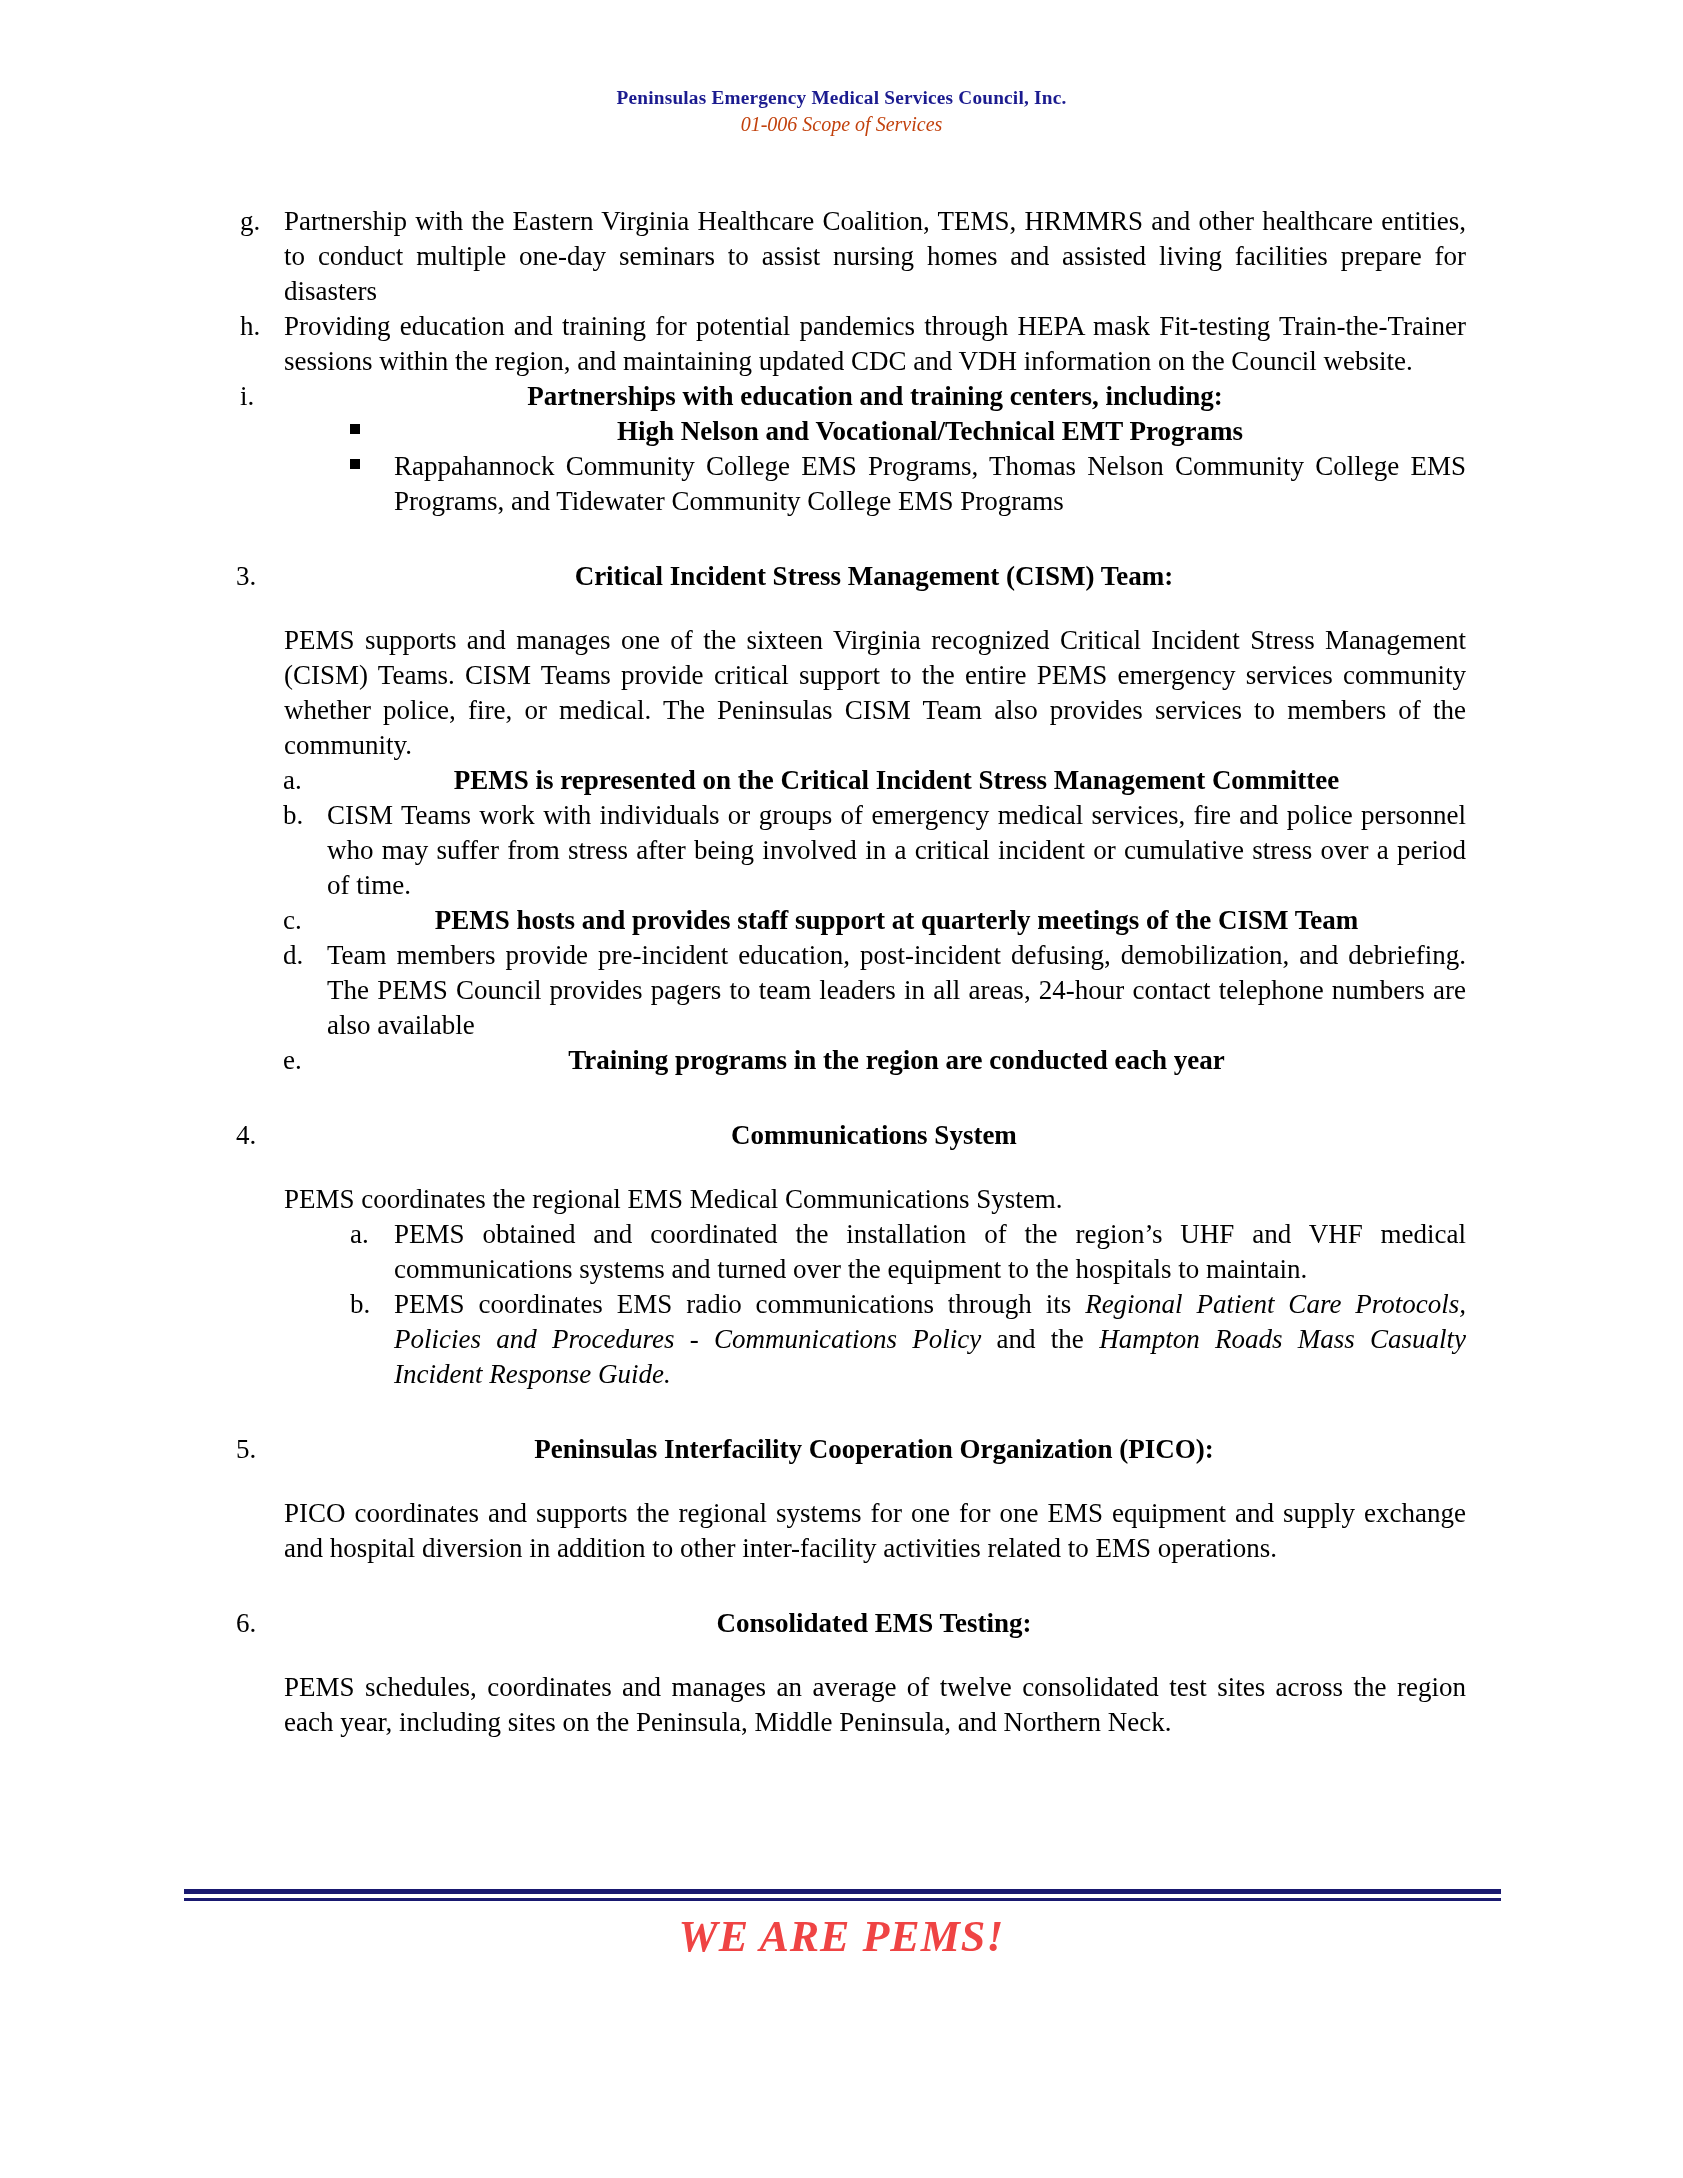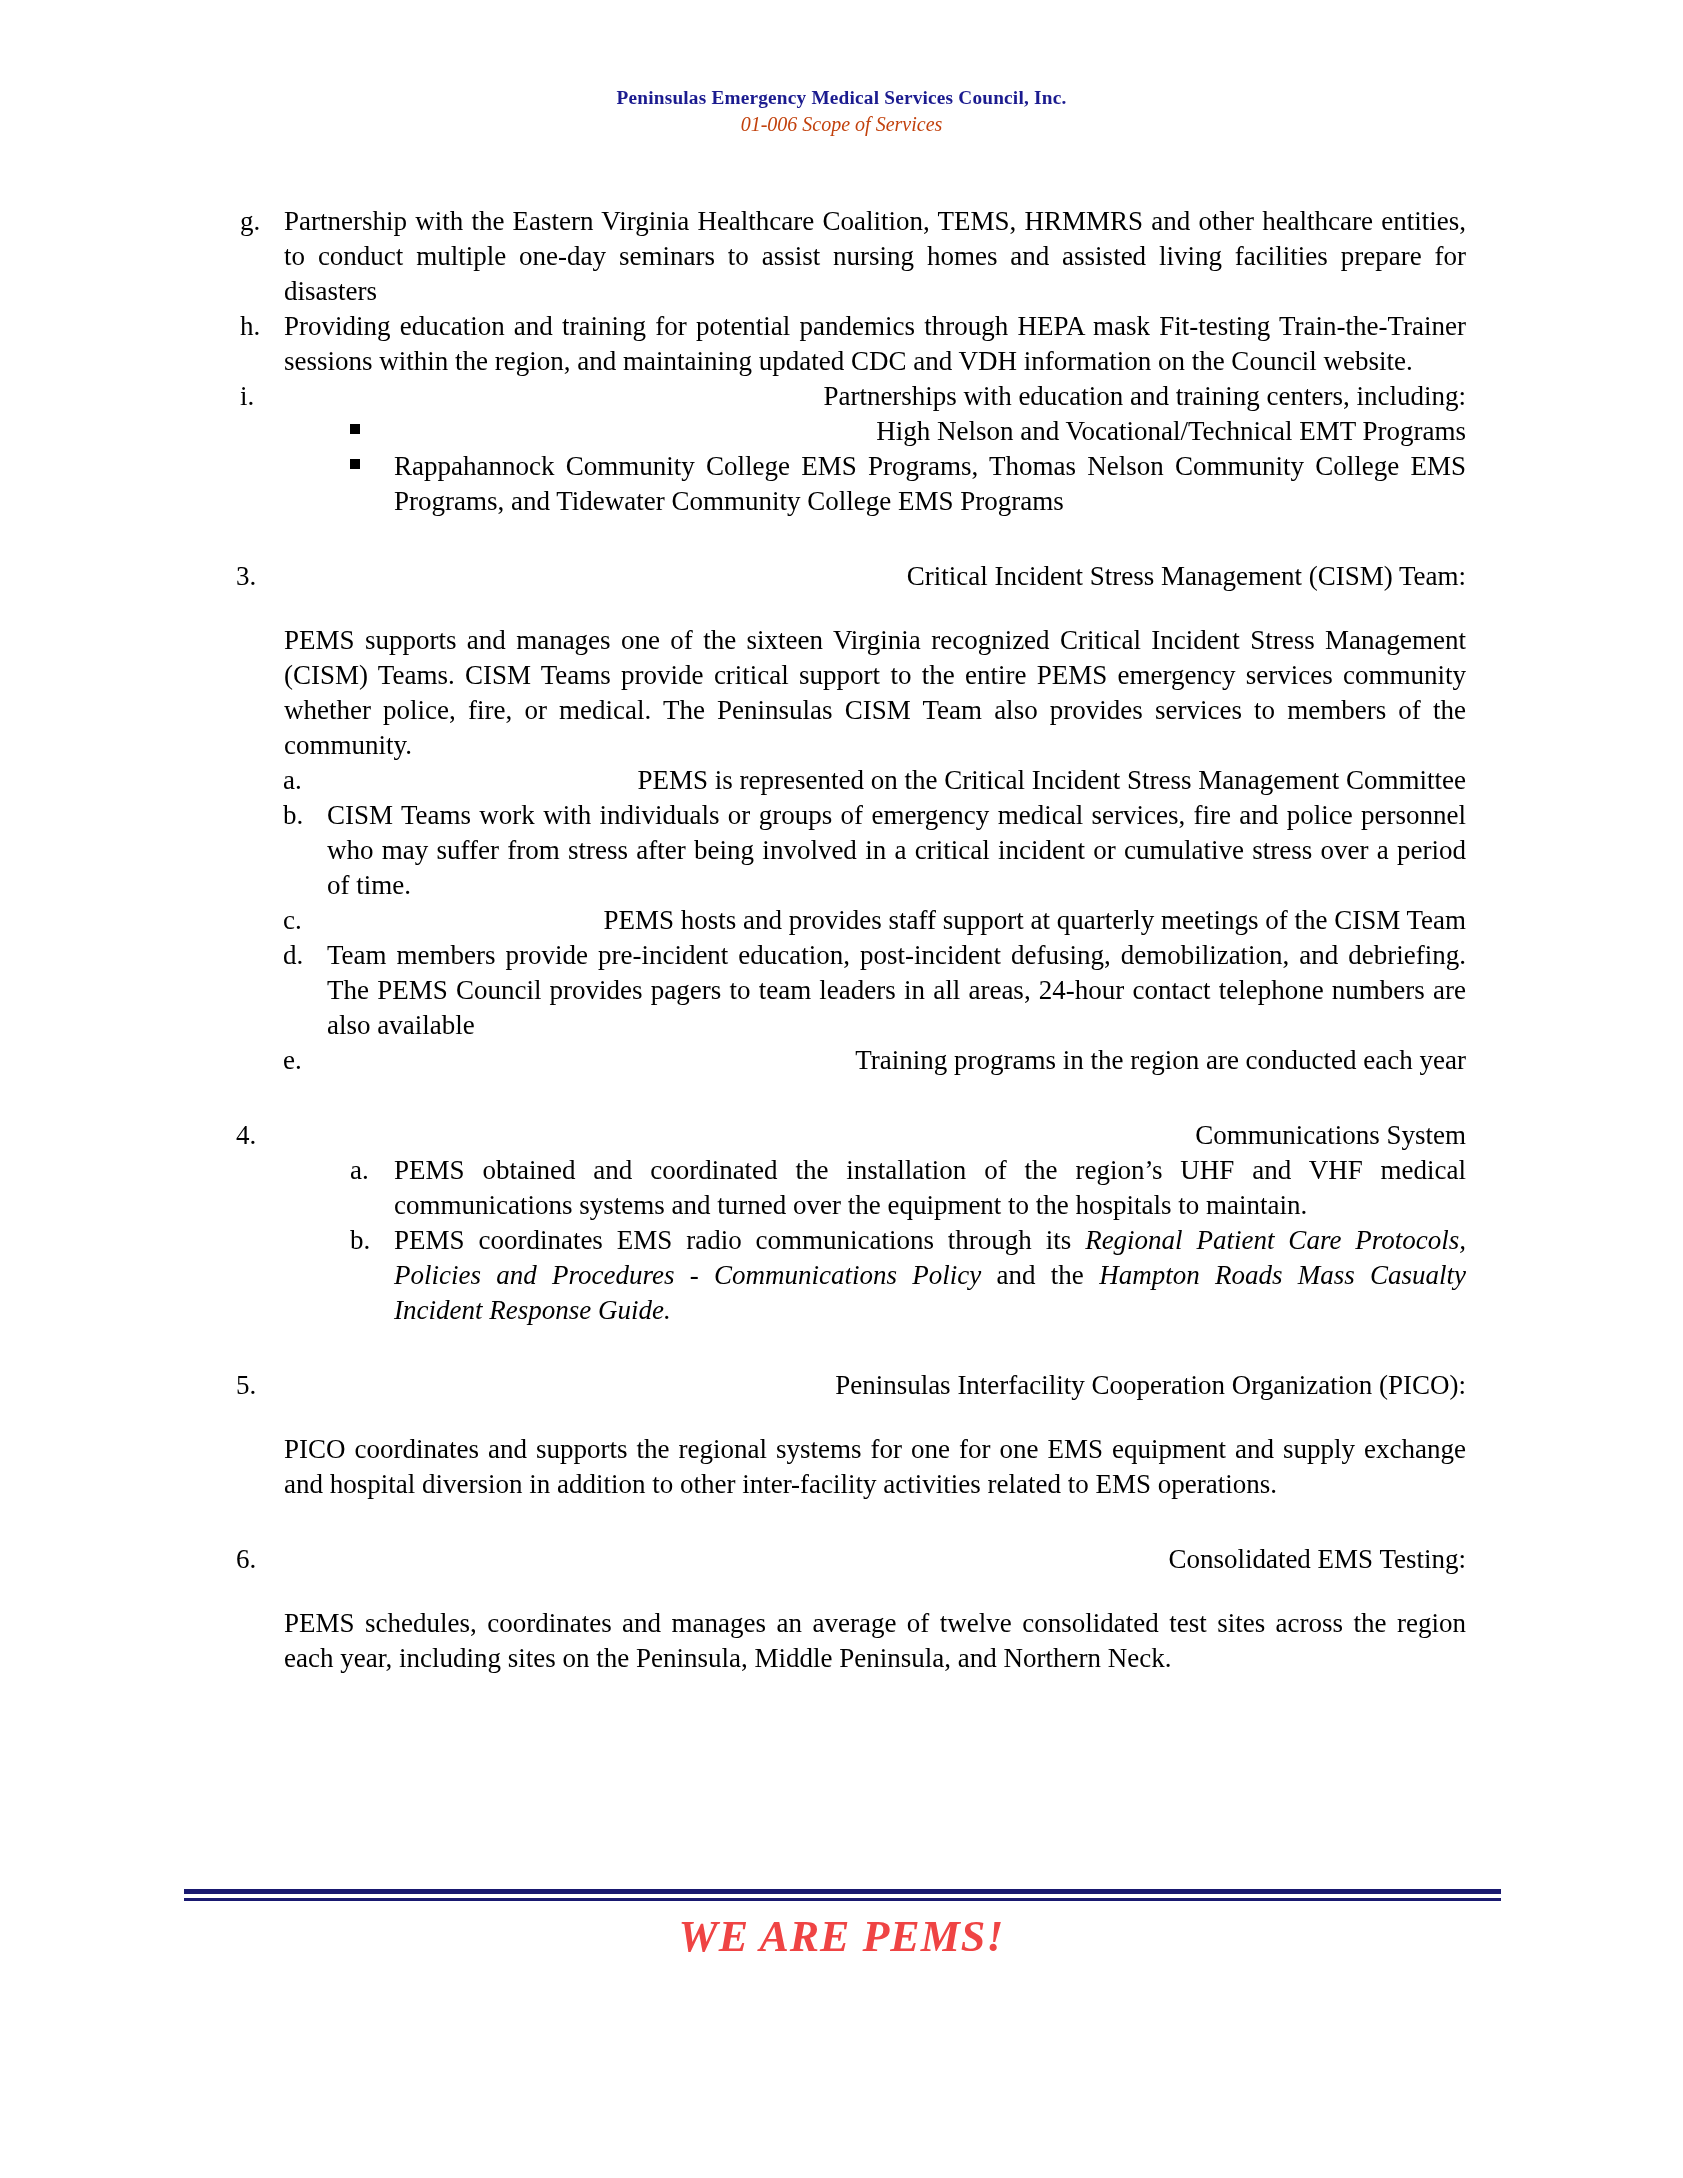--- a/index.html
+++ b/index.html
@@ -78,7 +78,7 @@
     text-align: justify;
     text-justify: inter-word;
   }
-  .txt.nojust { text-align: right; }
+  .txt.nojust { text-align: center; font-weight: bold; }
 
   
   .lvl-num > .marker { width: 46px; margin-left: -48px; }

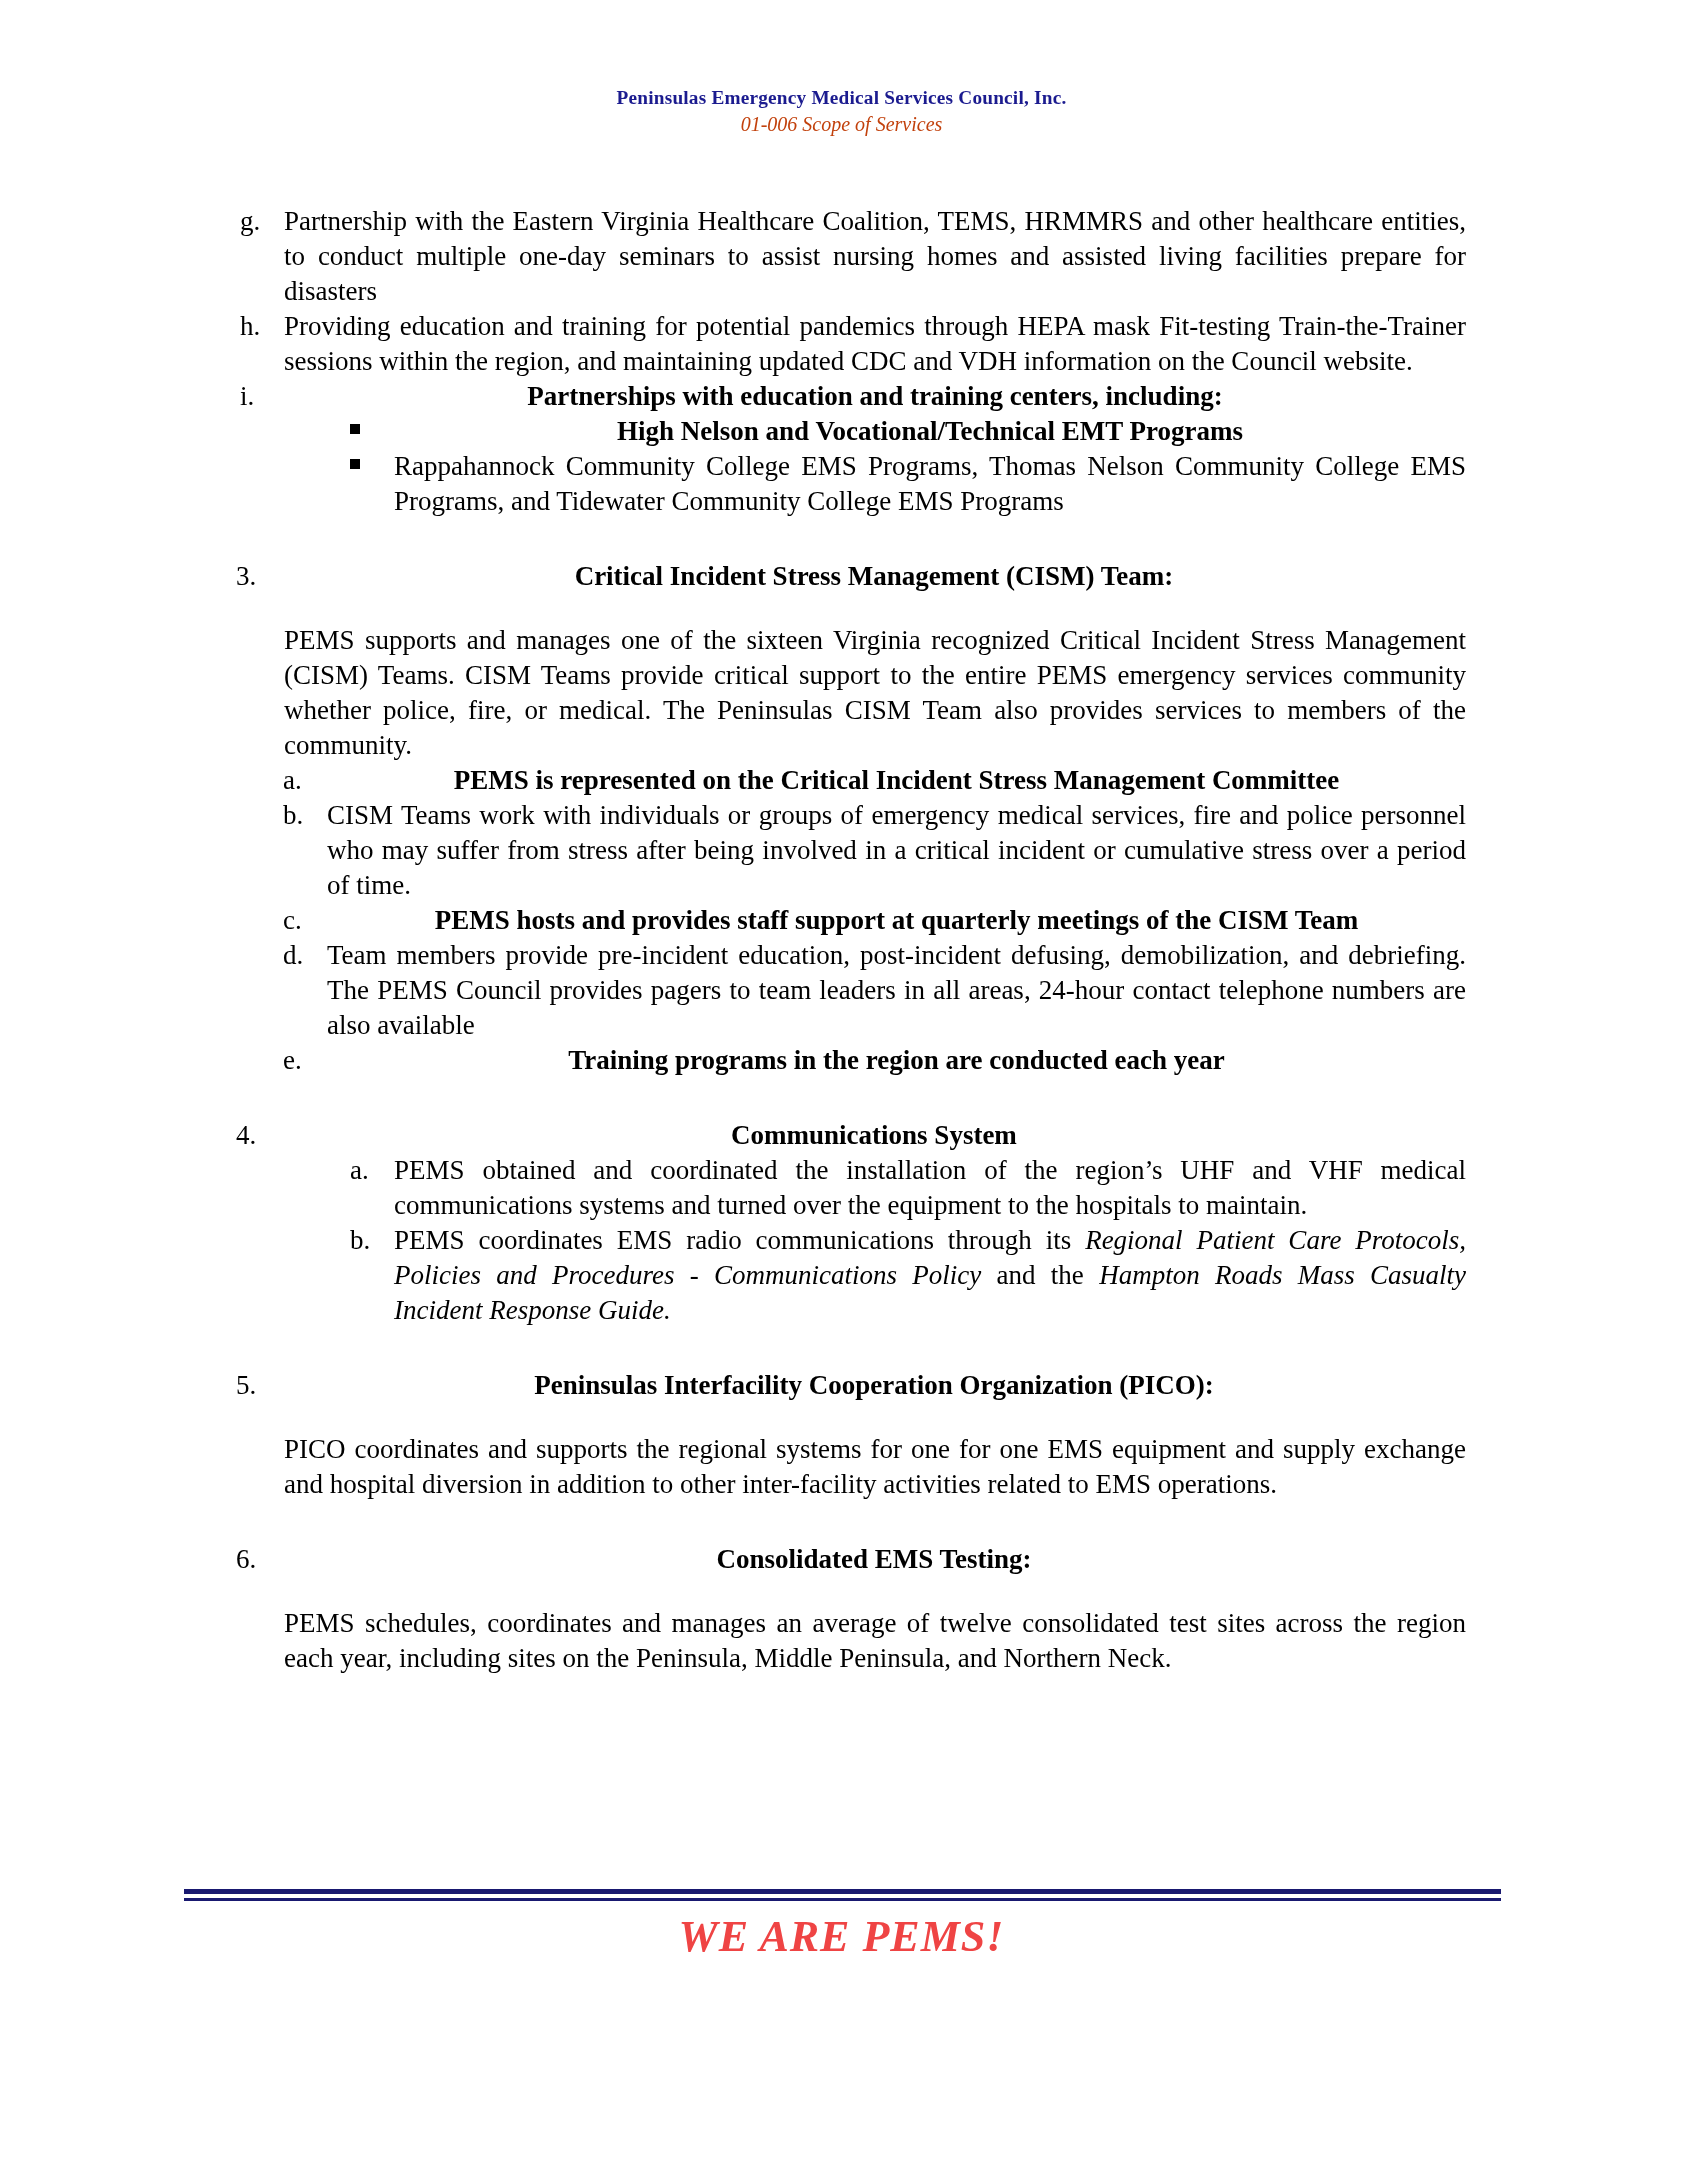--- a/index.html
+++ b/index.html
@@ -237,6 +237,7 @@
         <span class="marker">4.</span>
         <span class="txt nojust">Communications System</span>
       </div>
+      <div class="para-num nojust">PEMS coordinates the regional EMS Medical Communications System.</div>
 
       <div class="row lvl-let-deep">
         <span class="marker">a.</span>

